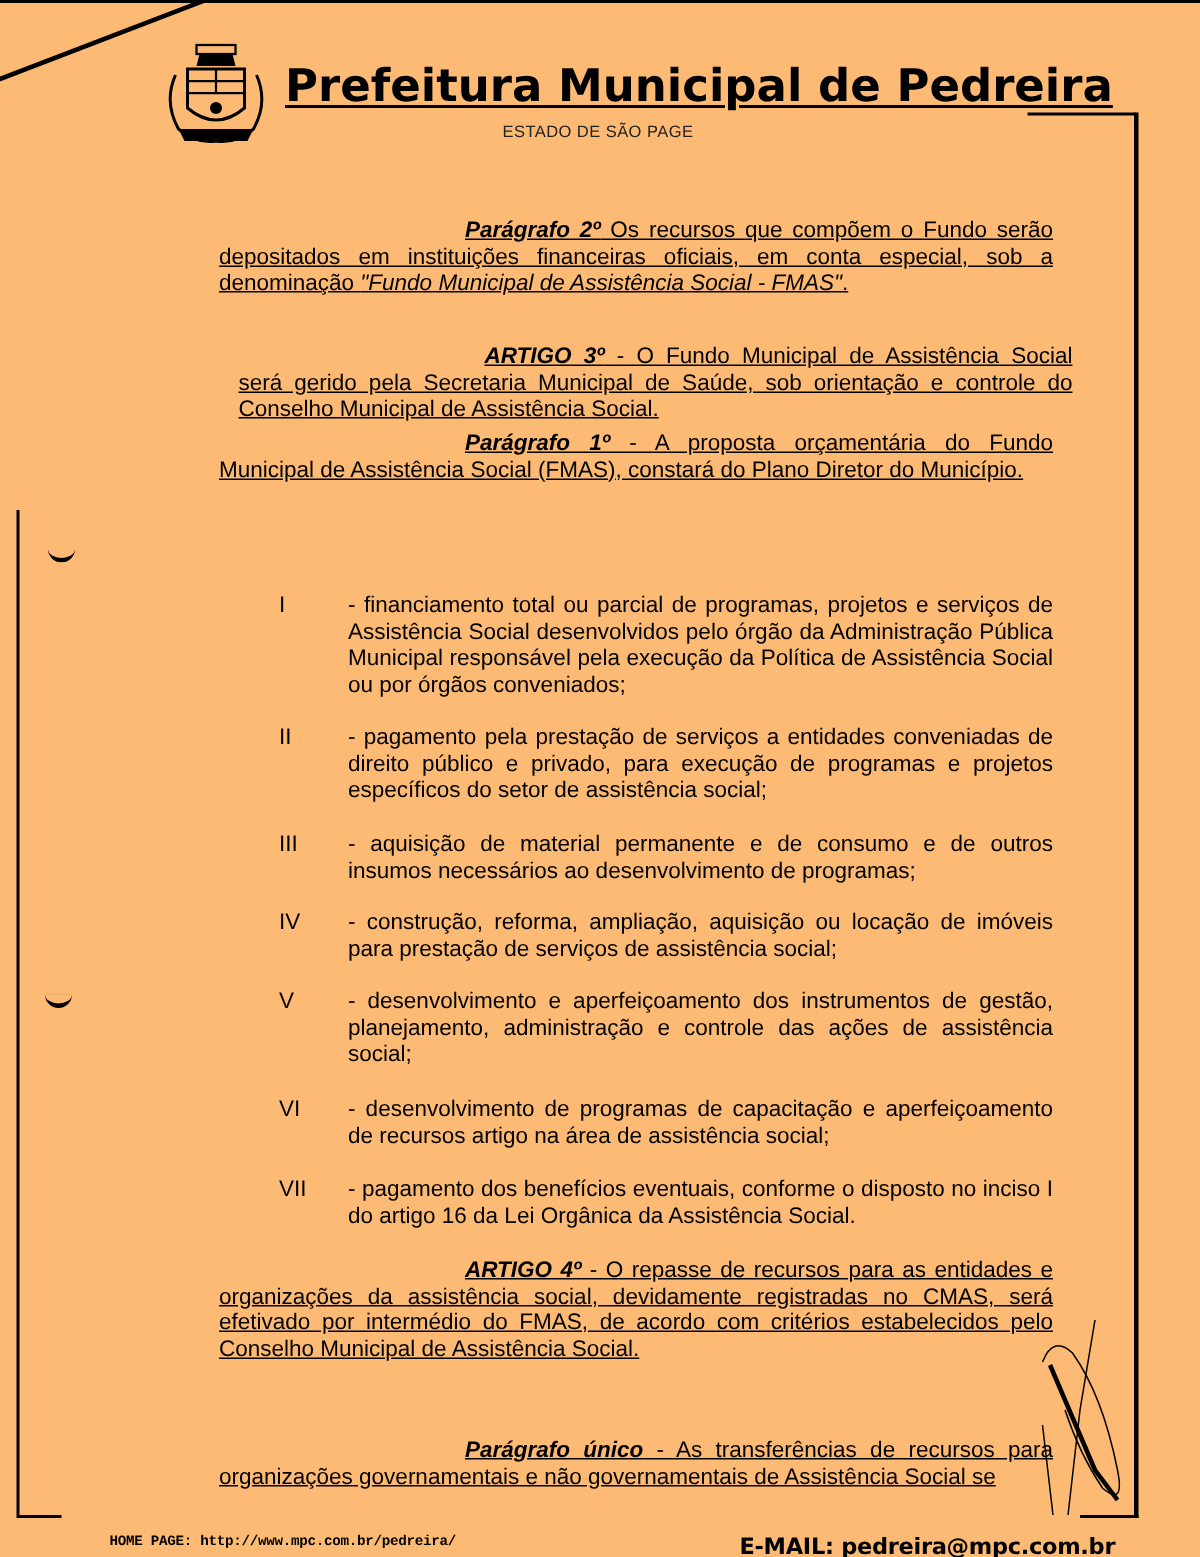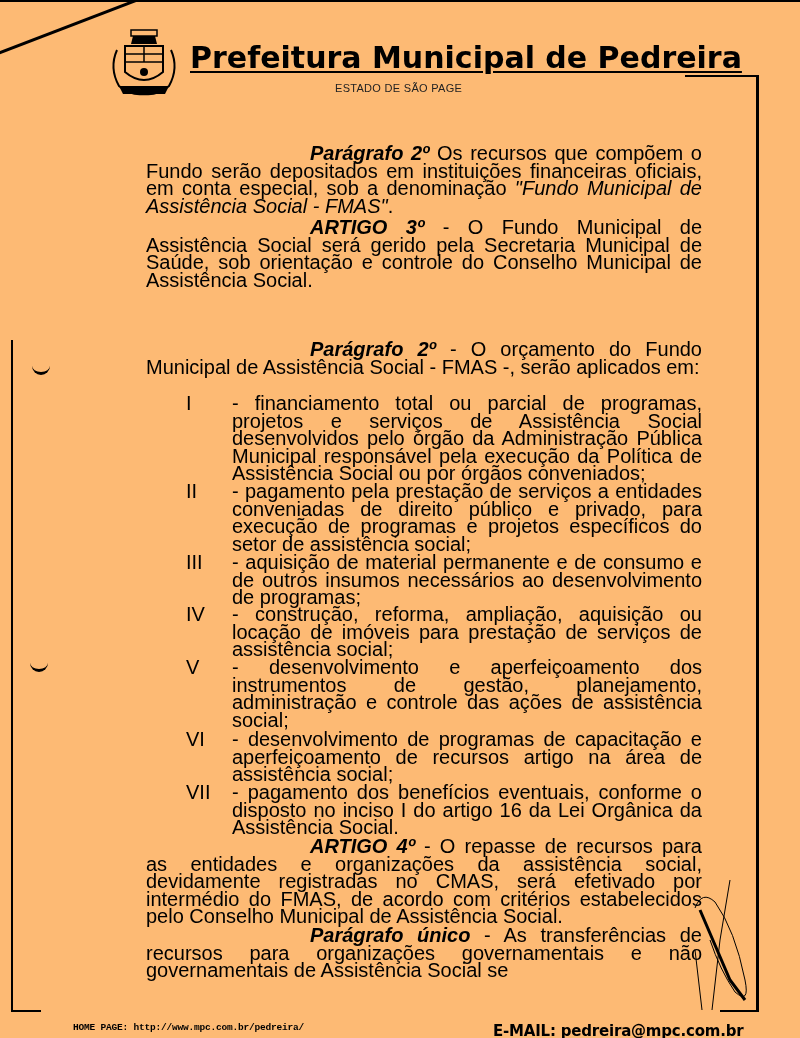--- a/index.html
+++ b/index.html
@@ -29,7 +29,7 @@
   .punch { position:absolute; width:18px; height:6px; border-bottom:3px solid #000; border-radius:0 0 10px 10px; }
 
   
-  .text { position:absolute; font-size:20px; line-height:17.5px; text-align:justify; }
+  .text { position:absolute; font-size:15px; line-height:17.5px; text-align:justify;text-decoration:underline; }
   .para { position:absolute; left:146px; width:556px; }
   .para .first { text-indent:164px; }
   .lead { font-weight:bold; font-style:italic; }

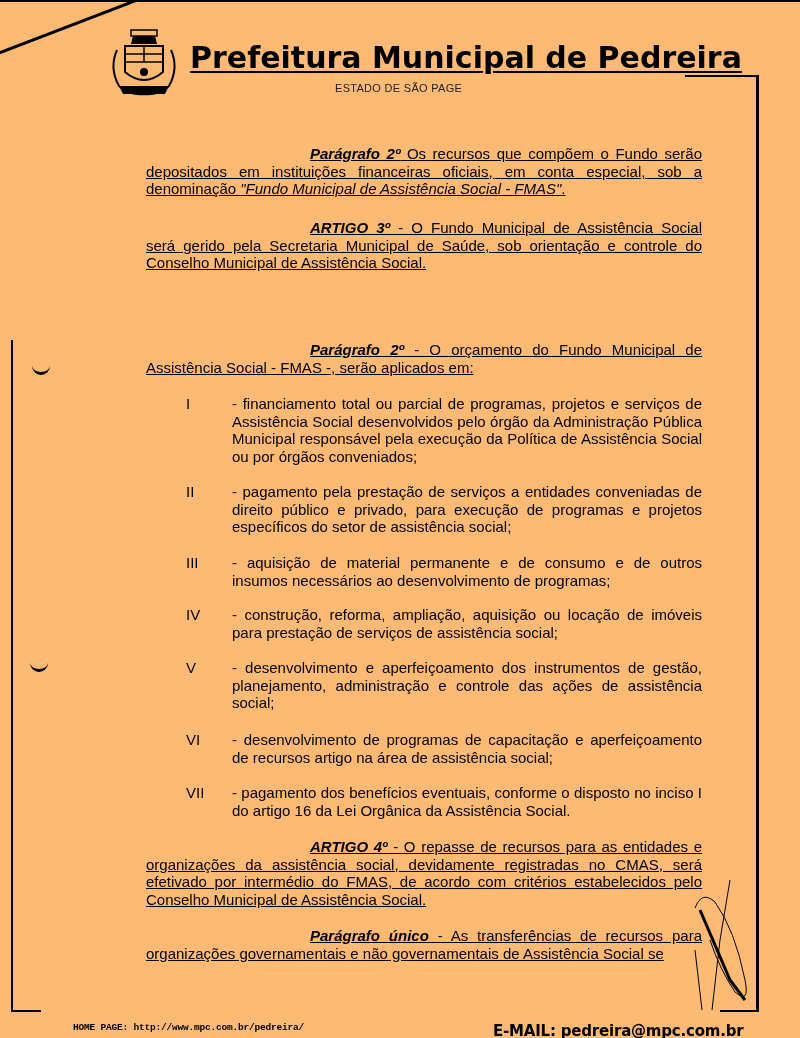--- a/index.html
+++ b/index.html
@@ -86,7 +86,7 @@
     </div>
   </div>
 
-  <div class="text para" style="top:219px;">
+  <div class="text para" style="top:229px;margin-left:13px;">
     <div class="first">
       <span class="lead">ARTIGO 3º</span><span> - O Fundo Municipal de Assistência Social será gerido pela Secretaria Municipal de Saúde, sob orientação e controle do Conselho Municipal de Assistência Social.</span>
     </div>

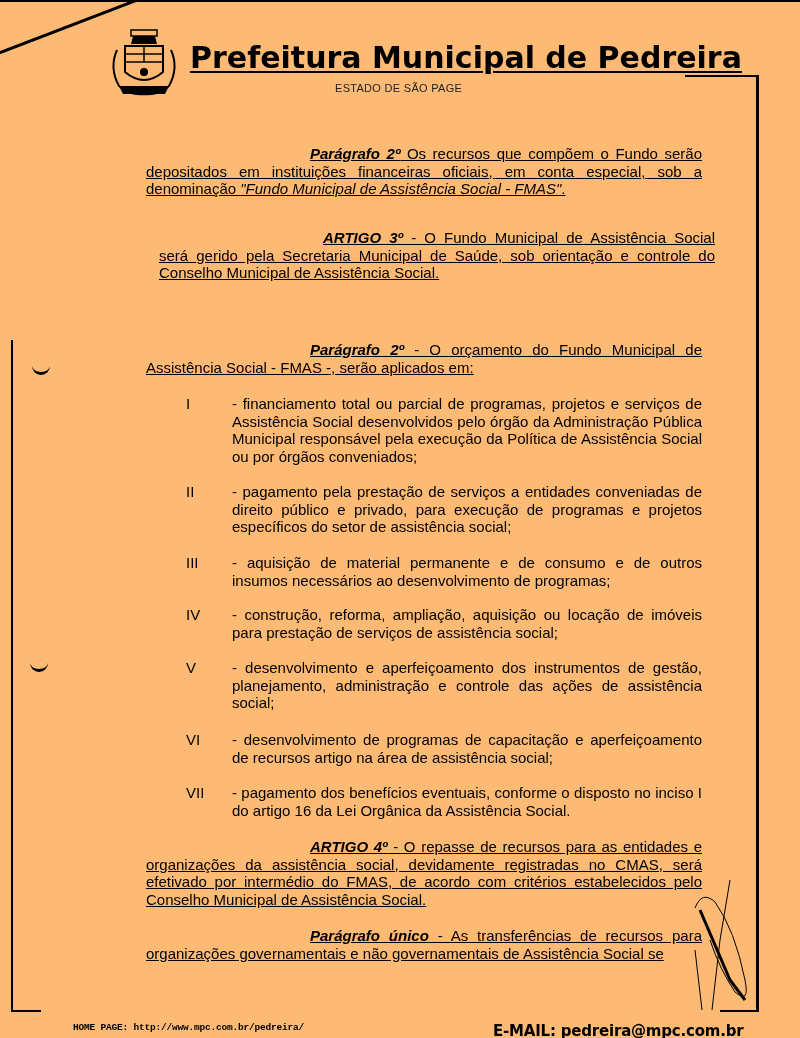--- a/index.html
+++ b/index.html
@@ -92,6 +92,11 @@
     </div>
   </div>
 
+  <div class="text para" style="top:287px;">
+    <div class="first">
+      <span class="lead">Parágrafo 1º</span><span> - A proposta orçamentária do Fundo Municipal de Assistência Social (FMAS), constará do Plano Diretor do Município.</span>
+    </div>
+  </div>
 
   <div class="text para" style="top:341px;">
     <div class="first">

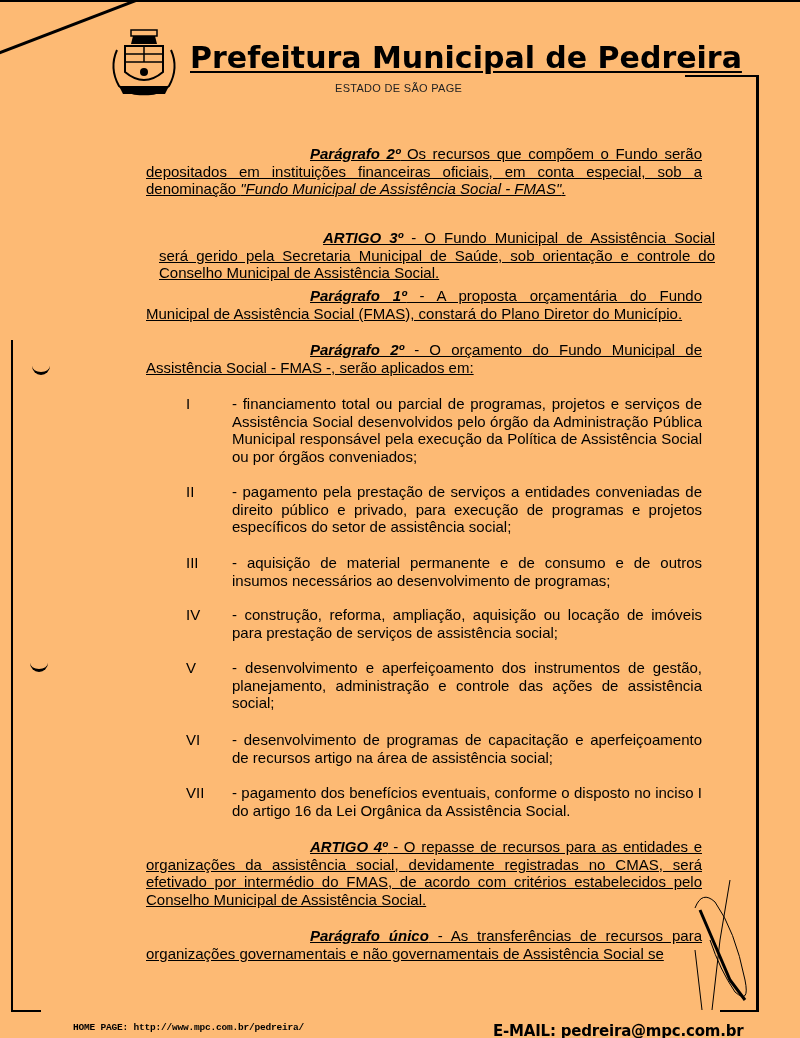--- a/index.html
+++ b/index.html
@@ -98,11 +98,6 @@
     </div>
   </div>
 
-  <div class="text para" style="top:341px;">
-    <div class="first">
-      <span class="lead">Parágrafo 2º</span><span> - O orçamento do Fundo Municipal de Assistência Social - FMAS -, serão aplicados em:</span>
-    </div>
-  </div>
 
   <div class="text item" style="top:395px;">
     <span class="num">I</span>

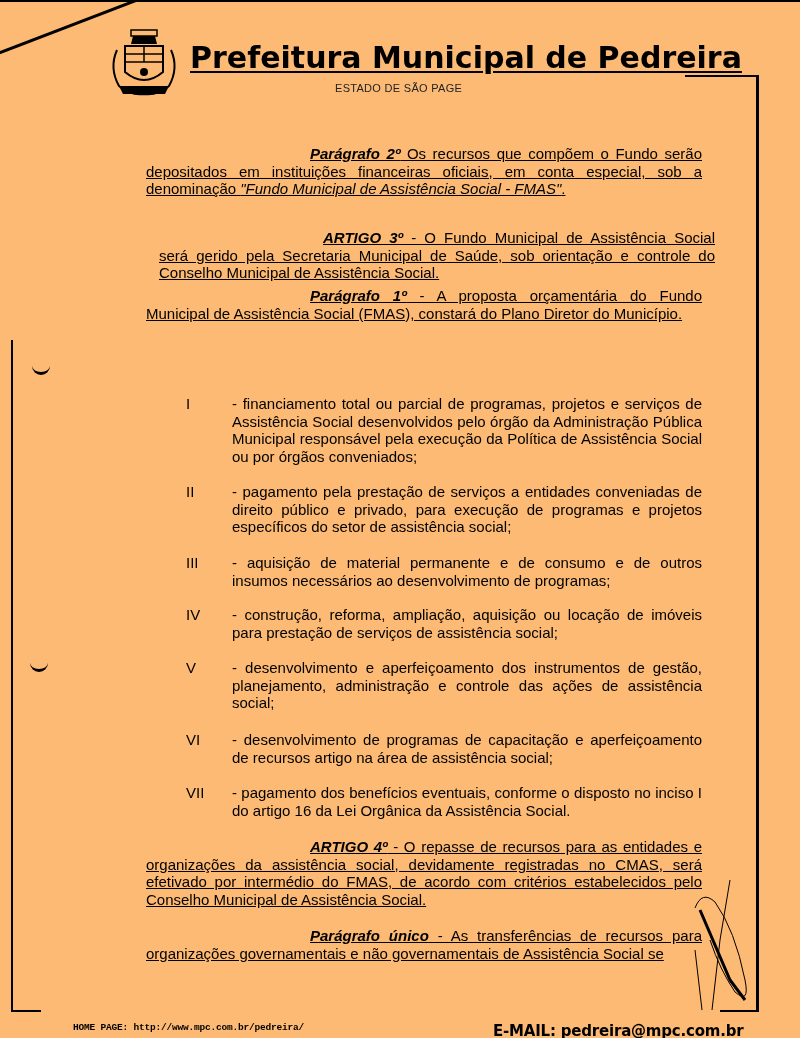--- a/index.html
+++ b/index.html
@@ -134,7 +134,7 @@
     </div>
   </div>
 
-  <div class="text para" style="top:927px;">
+  <div class="text para" style="top:958px;">
     <div class="first">
       <span class="lead">Parágrafo único</span><span> - As transferências de recursos para organizações governamentais e não governamentais de Assistência Social se</span>
     </div>

